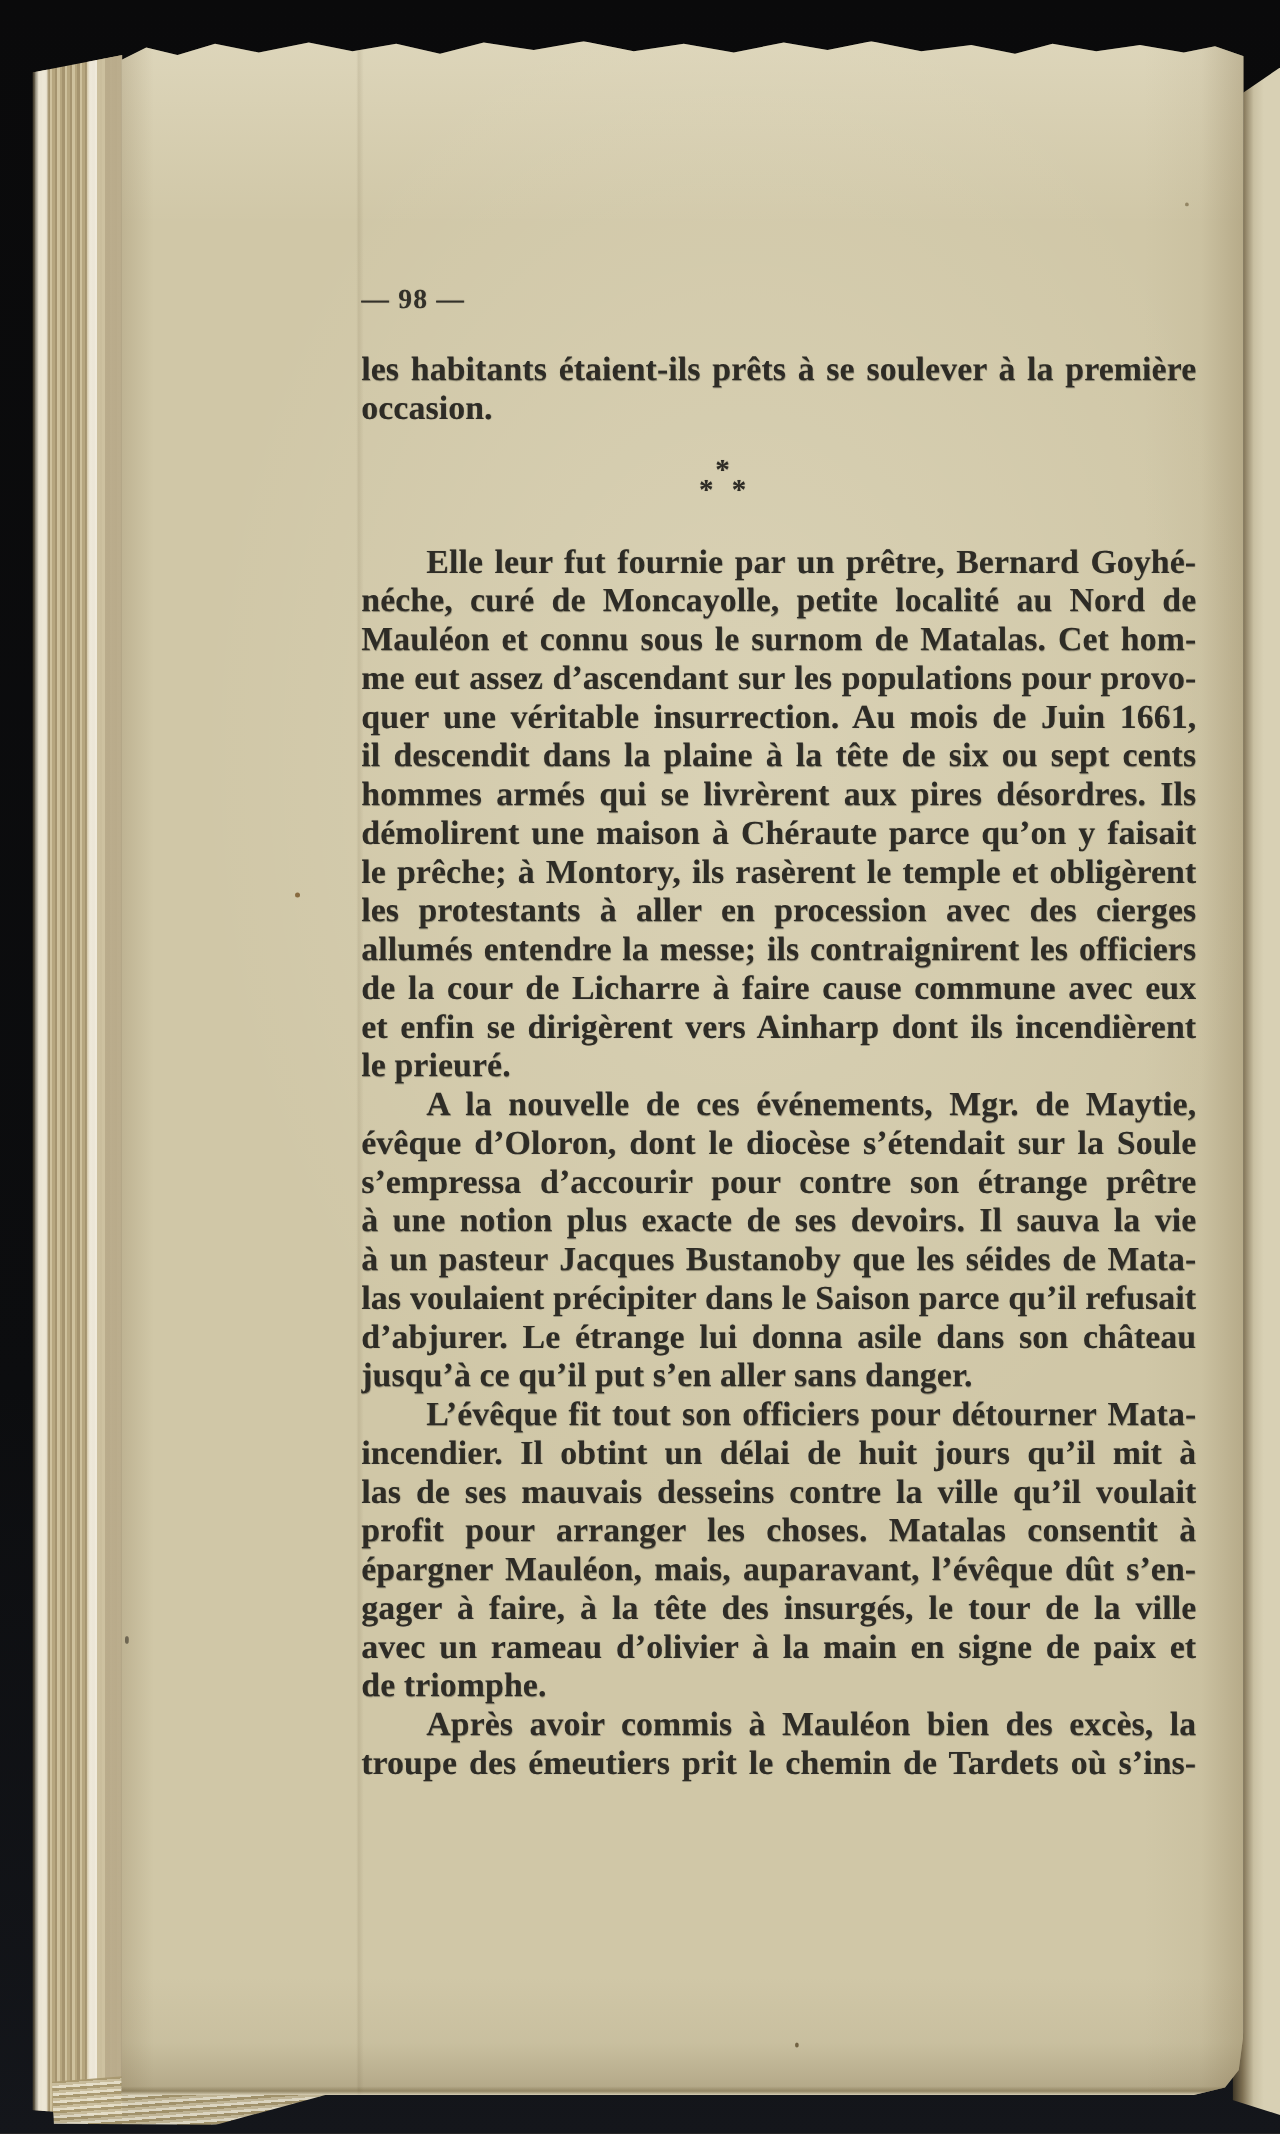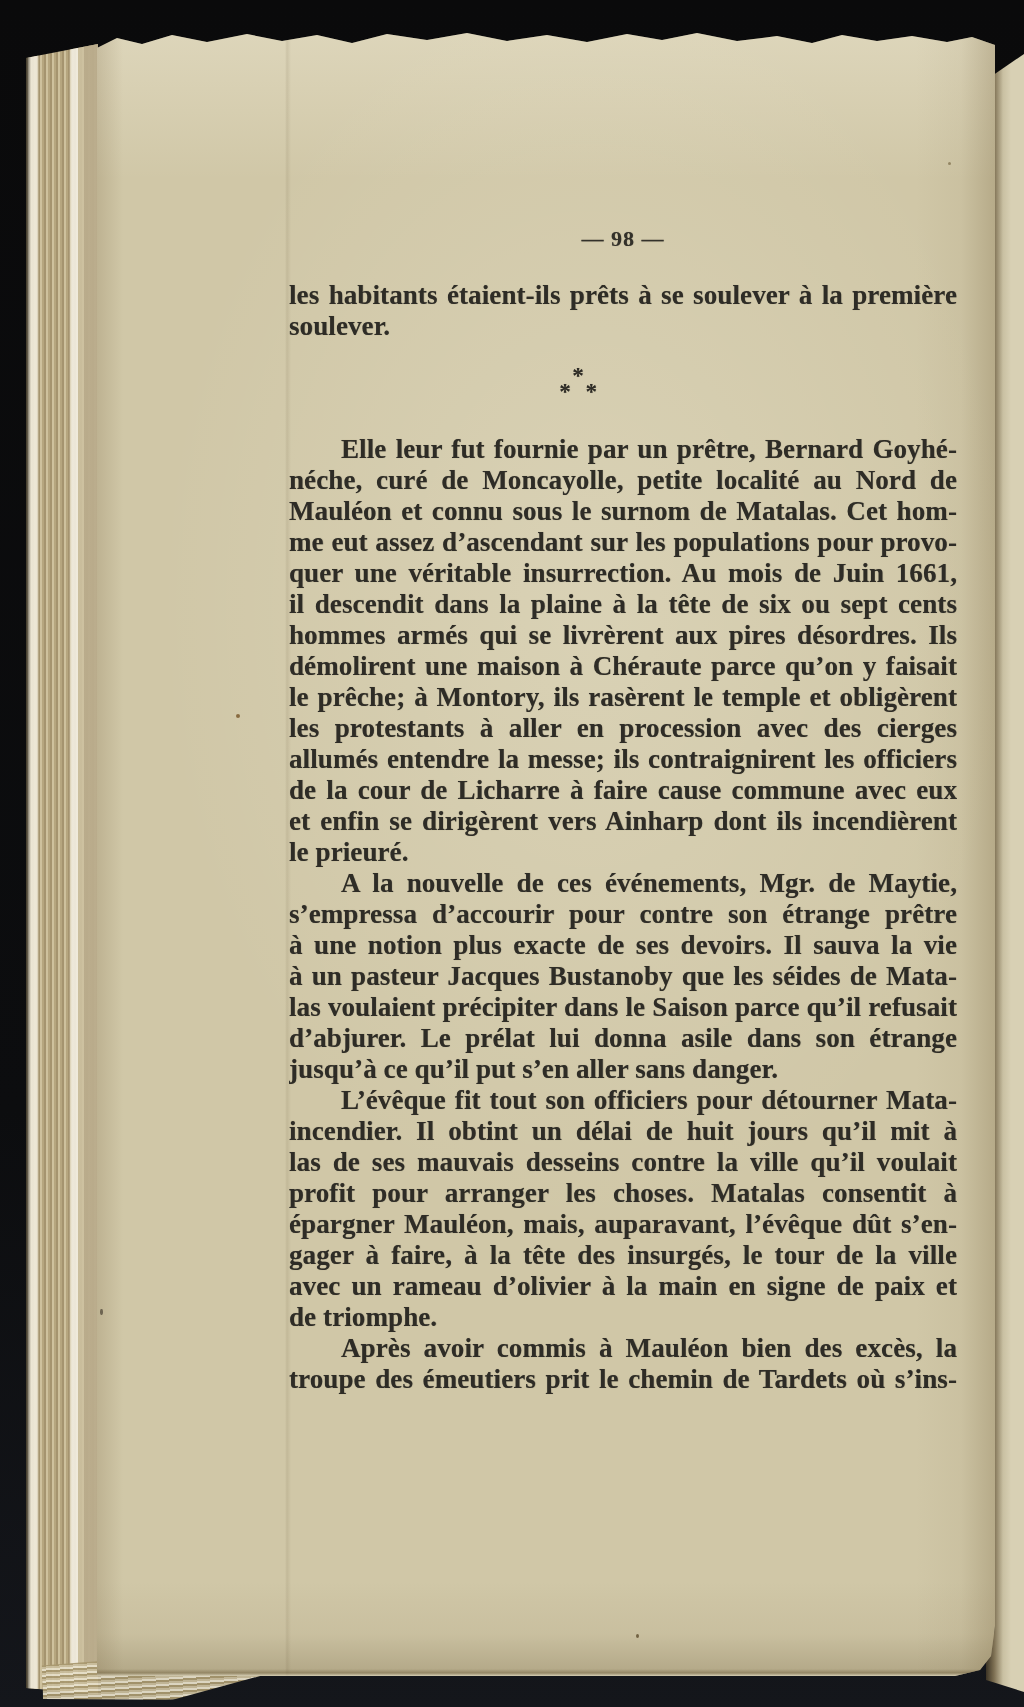--- a/index.html
+++ b/index.html
@@ -115,7 +115,7 @@
     left: 192px;
     top: 196px;
     width: 668px;
-    text-align: center;
+    text-align: left;
     font-size: 22px;
     font-weight: 700;
     letter-spacing: 1px;

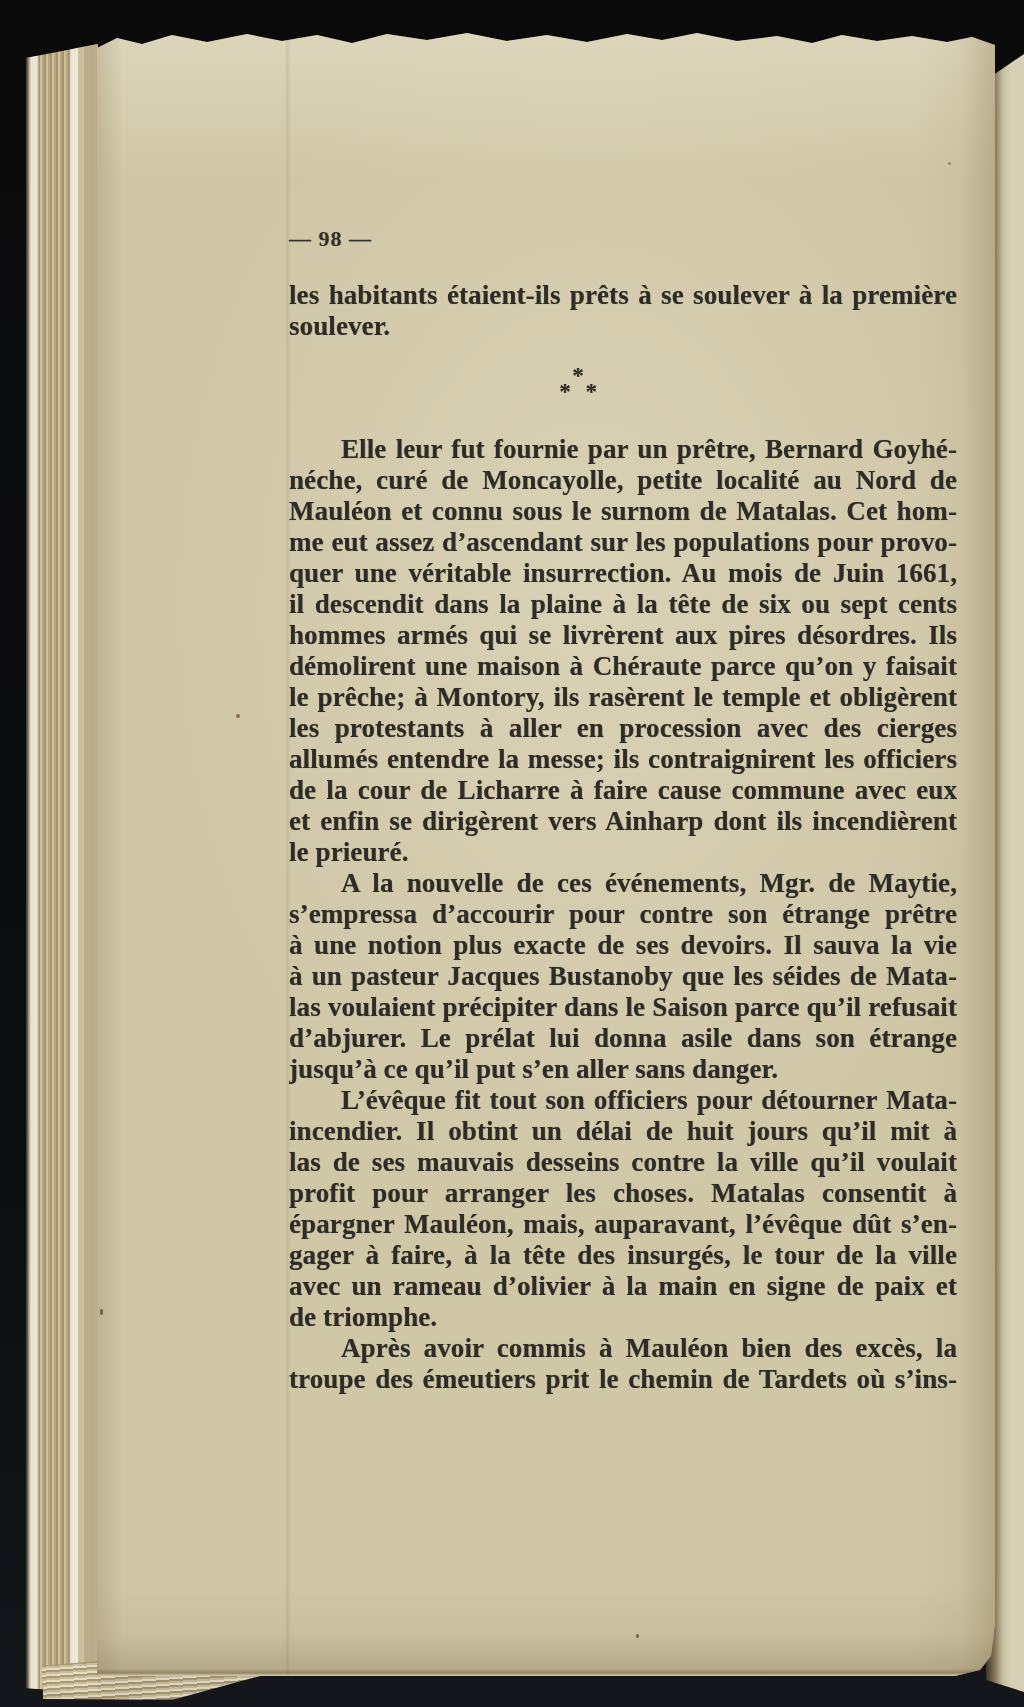--- a/index.html
+++ b/index.html
@@ -183,7 +183,7 @@
 
   <div id="para-continuation" class="text-block">
       <div class="line">les habitants étaient-ils prêts à se soulever à la première</div>
-      <div class="line last">soulever.</div>
+      <div class="line last">occasion.</div>
     </div>
 
   <div class="separator">

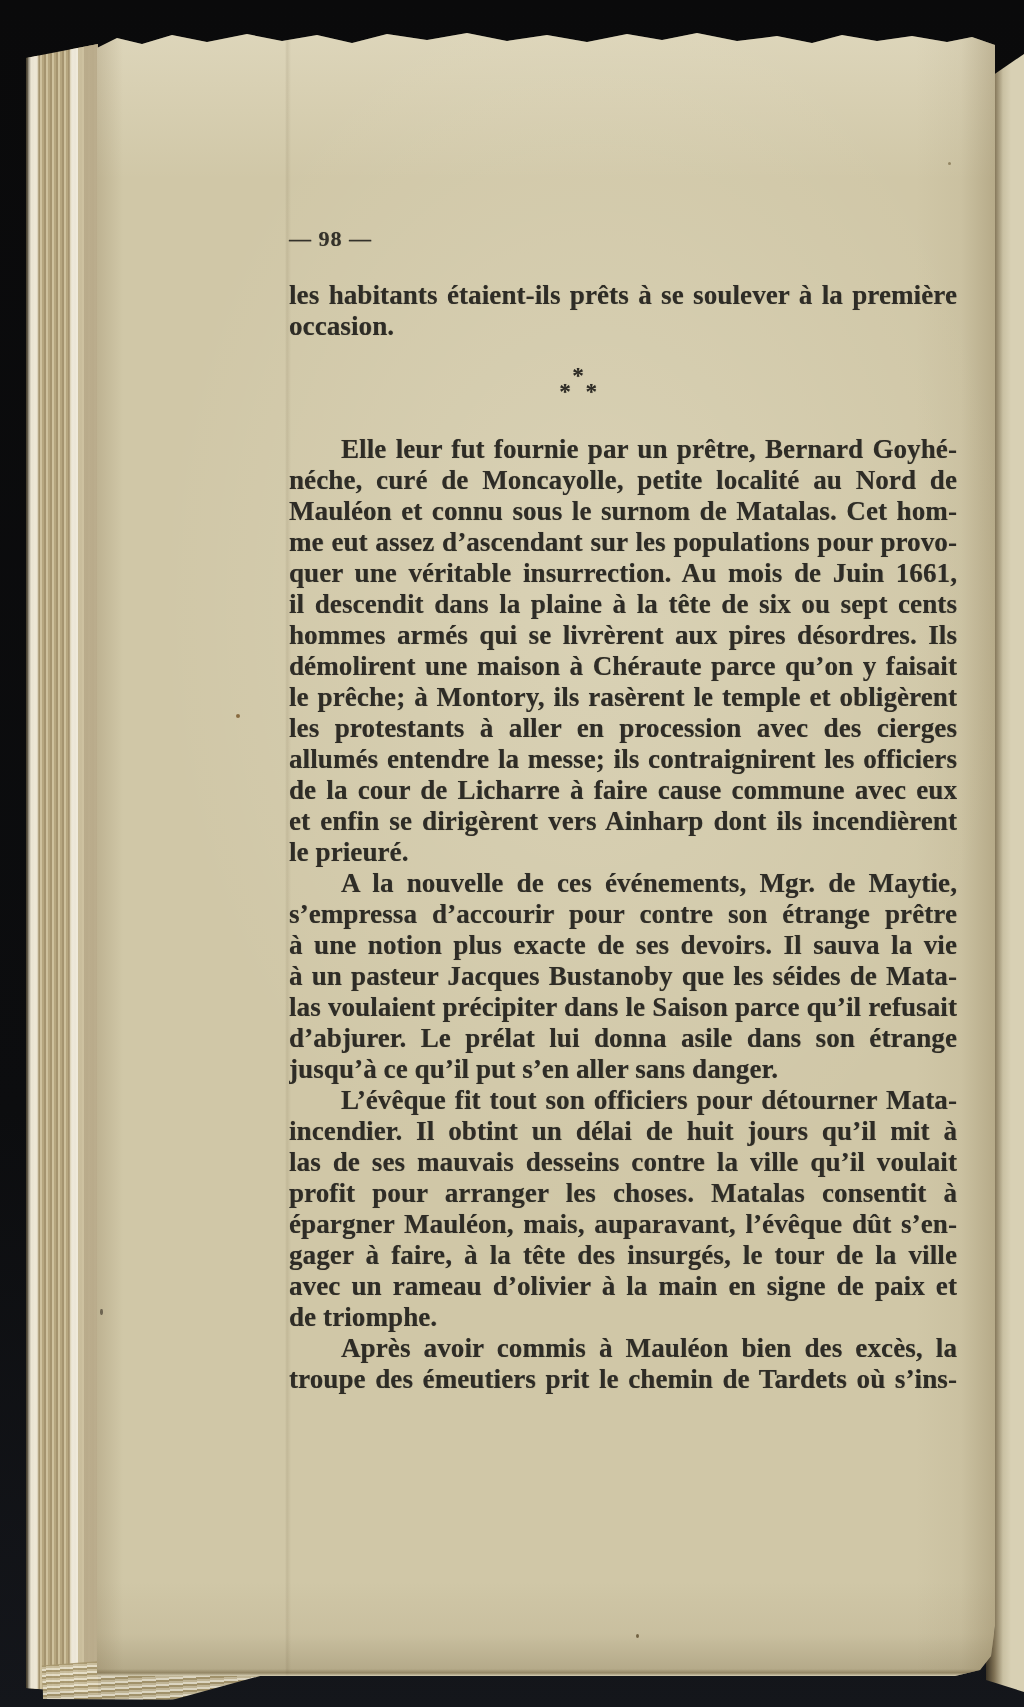--- a/index.html
+++ b/index.html
@@ -207,6 +207,7 @@
       <div class="line">et enfin se dirigèrent vers Ainharp dont ils incendièrent</div>
       <div class="line last">le prieuré.</div>
       <div class="line indent">A la nouvelle de ces événements, Mgr. de Maytie,</div>
+      <div class="line">évêque d’Oloron, dont le diocèse s’étendait sur la Soule</div>
       <div class="line">s’empressa d’accourir pour contre son étrange prêtre</div>
       <div class="line">à une notion plus exacte de ses devoirs. Il sauva la vie</div>
       <div class="line">à un pasteur Jacques Bustanoby que les séides de Mata-</div>

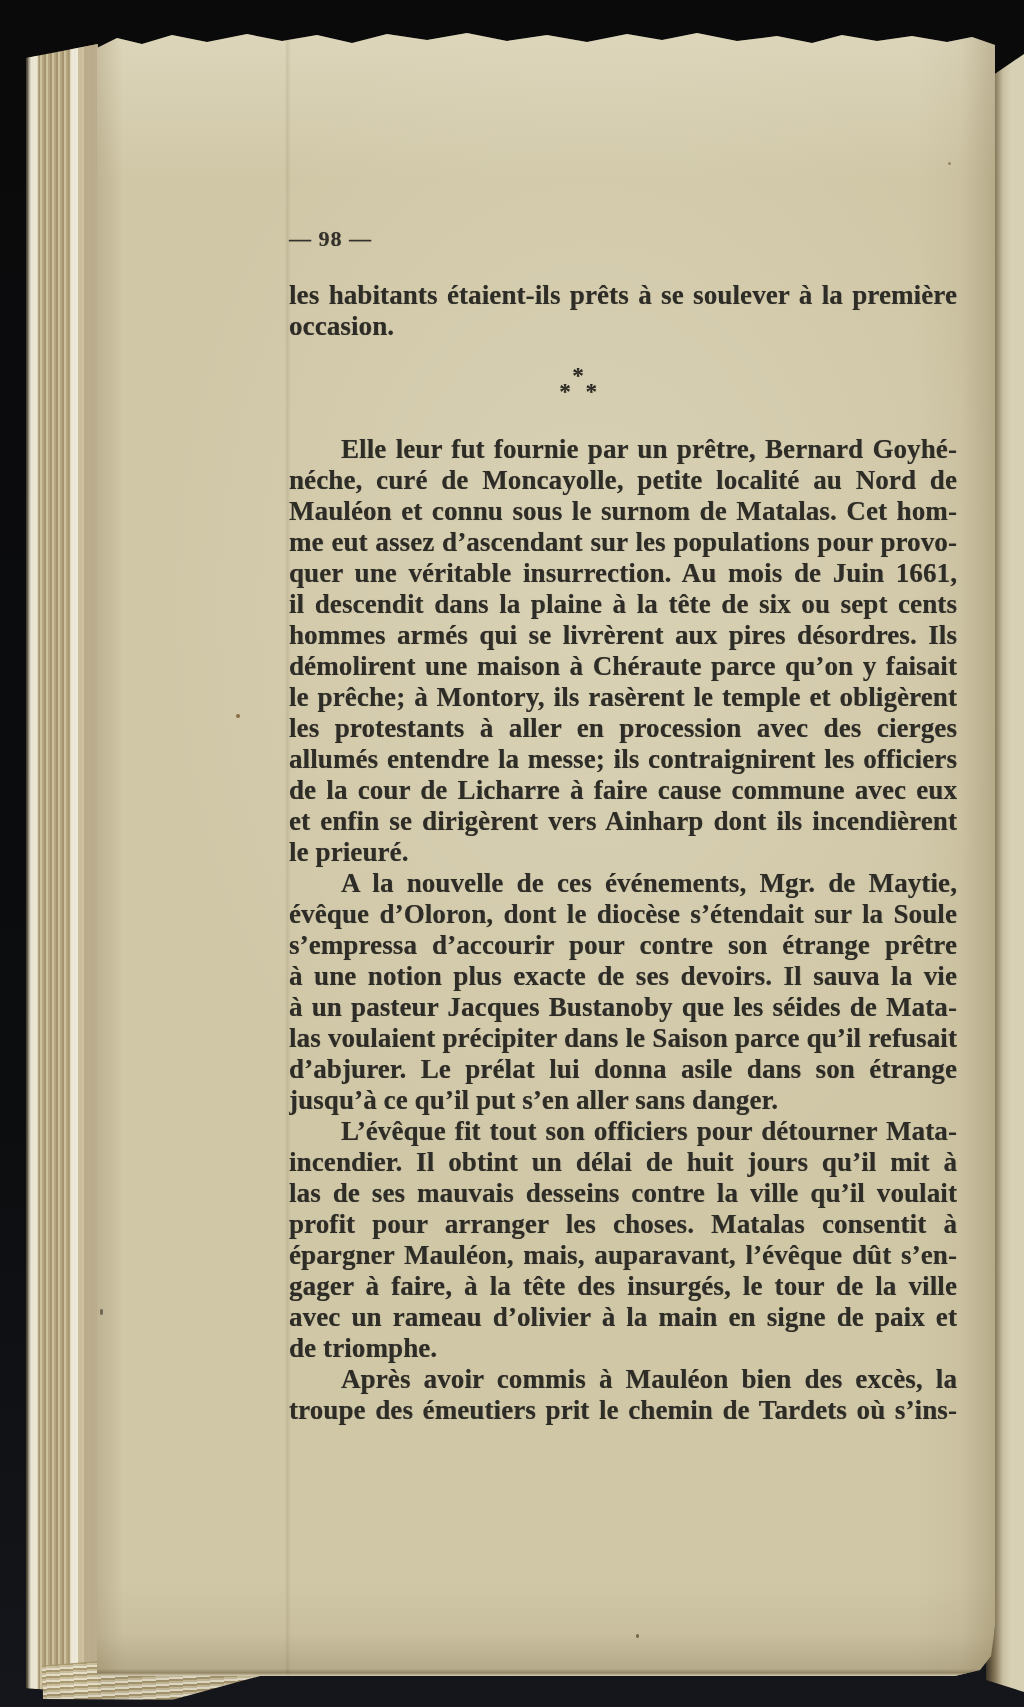--- a/index.html
+++ b/index.html
@@ -212,7 +212,7 @@
       <div class="line">à une notion plus exacte de ses devoirs. Il sauva la vie</div>
       <div class="line">à un pasteur Jacques Bustanoby que les séides de Mata-</div>
       <div class="line">las voulaient précipiter dans le Saison parce qu’il refusait</div>
-      <div class="line">d’abjurer. Le prélat lui donna asile dans son étrange</div>
+      <div class="line">d’abjurer. Le étrange lui donna asile dans son château</div>
       <div class="line last">jusqu’à ce qu’il put s’en aller sans danger.</div>
       <div class="line indent">L’évêque fit tout son officiers pour détourner Mata-</div>
       <div class="line">incendier. Il obtint un délai de huit jours qu’il mit à</div>

